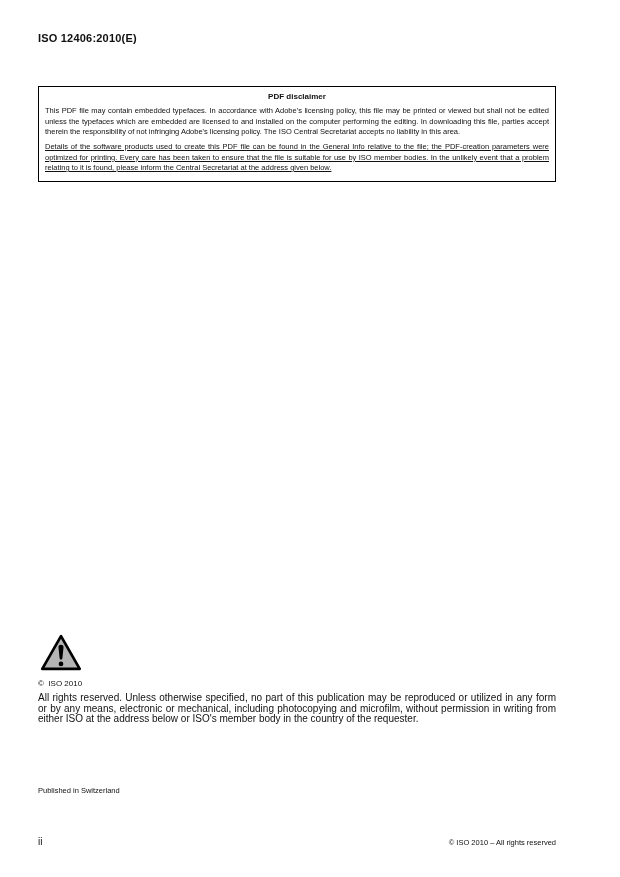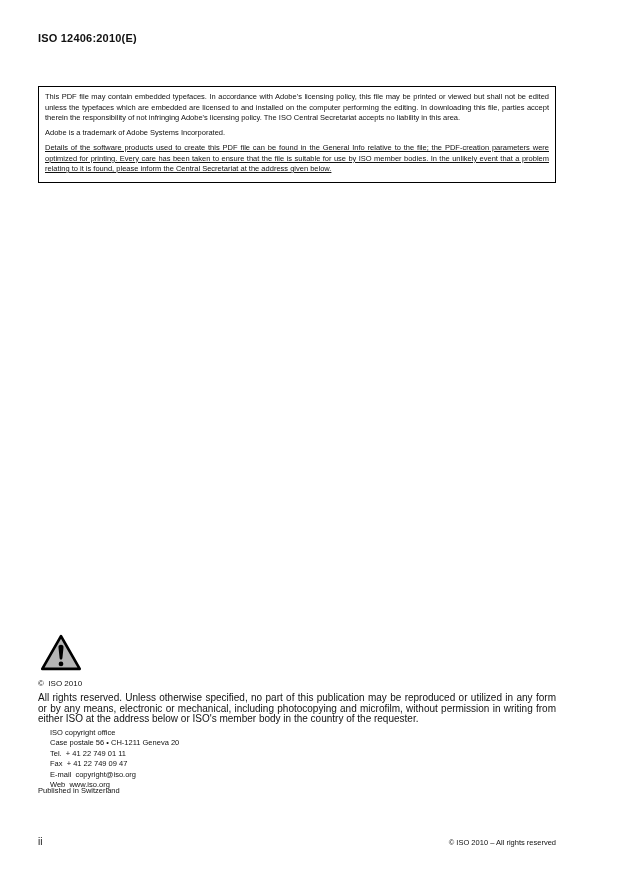--- a/index.html
+++ b/index.html
@@ -118,6 +118,7 @@
   <div class="doc-header">ISO 12406:2010(E)</div>
 
   <div class="disclaimer-box">
+    <div class="disclaimer-title">PDF disclaimer</div>
     <div class="disclaimer-para">This PDF file may contain embedded typefaces. In accordance with Adobe's licensing policy, this file may be printed or viewed but shall not be edited unless the typefaces which are embedded are licensed to and installed on the computer performing the editing. In downloading this file, parties accept therein the responsibility of not infringing Adobe's licensing policy. The ISO Central Secretariat accepts no liability in this area.</div>
     <div class="disclaimer-para">Adobe is a trademark of Adobe Systems Incorporated.</div>
     <div class="disclaimer-para">Details of the software products used to create this PDF file can be found in the General Info relative to the file; the PDF-creation parameters were optimized for printing. Every care has been taken to ensure that the file is suitable for use by ISO member bodies. In the unlikely event that a problem relating to it is found, please inform the Central Secretariat at the address given below.</div>

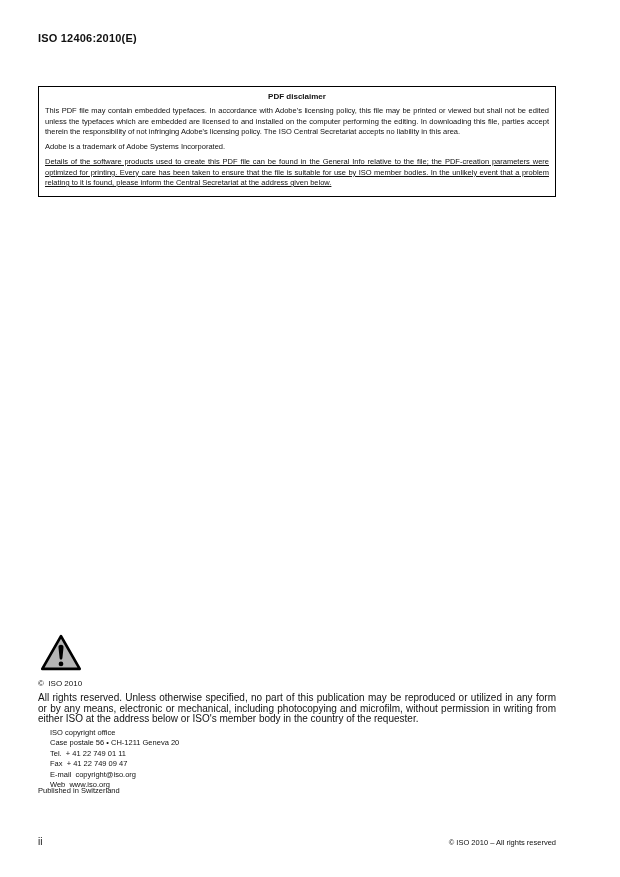--- a/index.html
+++ b/index.html
@@ -120,7 +120,6 @@
   <div class="disclaimer-box">
     <div class="disclaimer-title">PDF disclaimer</div>
     <div class="disclaimer-para">This PDF file may contain embedded typefaces. In accordance with Adobe's licensing policy, this file may be printed or viewed but shall not be edited unless the typefaces which are embedded are licensed to and installed on the computer performing the editing. In downloading this file, parties accept therein the responsibility of not infringing Adobe's licensing policy. The ISO Central Secretariat accepts no liability in this area.</div>
-    <div class="disclaimer-para">Adobe is a trademark of Adobe Systems Incorporated.</div>
     <div class="disclaimer-para">Details of the software products used to create this PDF file can be found in the General Info relative to the file; the PDF-creation parameters were optimized for printing. Every care has been taken to ensure that the file is suitable for use by ISO member bodies. In the unlikely event that a problem relating to it is found, please inform the Central Secretariat at the address given below.</div>
   </div>
 

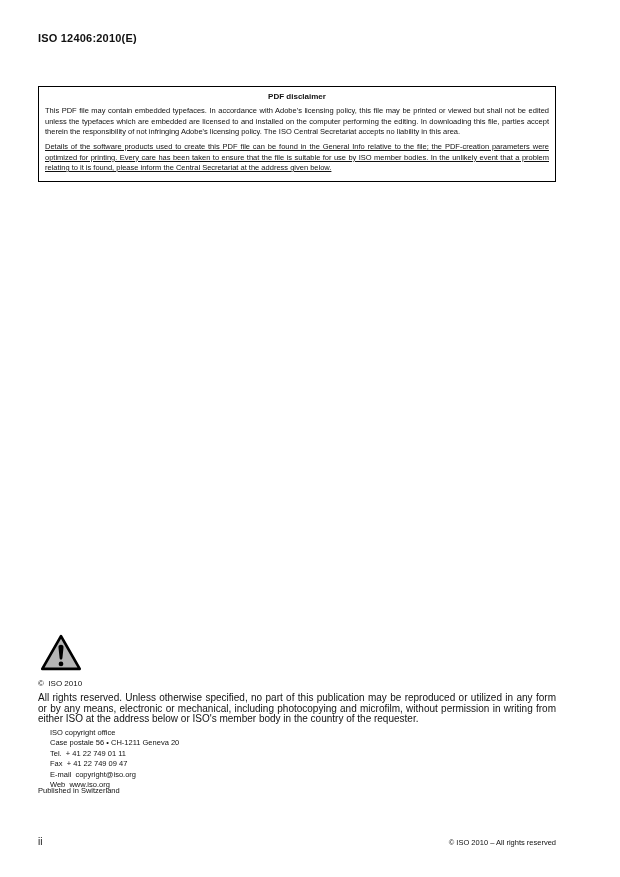--- a/index.html
+++ b/index.html
@@ -136,14 +136,6 @@
 
   <div class="rights-para">All rights reserved. Unless otherwise specified, no part of this publication may be reproduced or utilized in any form or by any means, electronic or mechanical, including photocopying and microfilm, without permission in writing from either ISO at the address below or ISO's member body in the country of the requester.</div>
 
-  <div class="address-block">
-    <div class="address-line">ISO copyright office</div>
-    <div class="address-line">Case postale 56 • CH-1211 Geneva 20</div>
-    <div class="address-line">Tel.  + 41 22 749 01 11</div>
-    <div class="address-line">Fax  + 41 22 749 09 47</div>
-    <div class="address-line">E-mail  copyright@iso.org</div>
-    <div class="address-line">Web  www.iso.org</div>
-  </div>
 
   <div class="published-line">Published in Switzerland</div>
 

